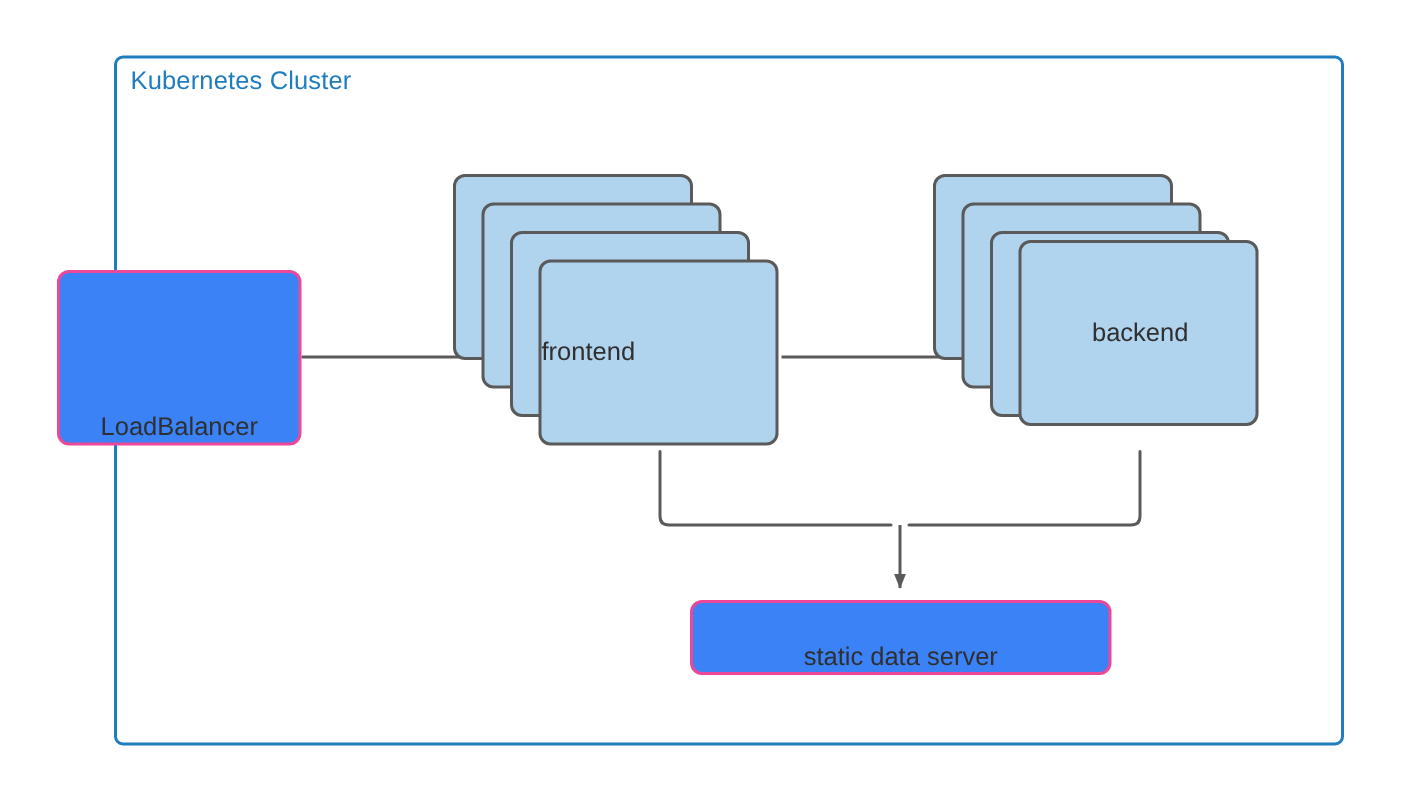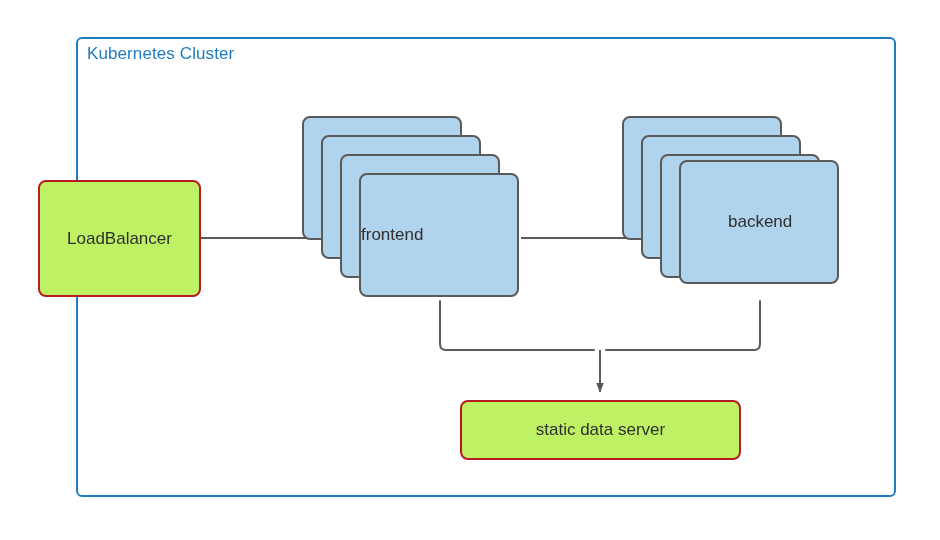--- a/index.html
+++ b/index.html
@@ -38,11 +38,11 @@
   .node {
     position: absolute;
     box-sizing: border-box;
-    background: #bef264;
-    border: 2px solid #b91c1c;
+    background: #3b82f6;
+    border: 2px solid #ec4899;
     border-radius: 8px;
     display: flex;
-    align-items: center;
+    align-items: flex-end;
     justify-content: center;
     color: #2f2f2f;
     font-size: 17px;

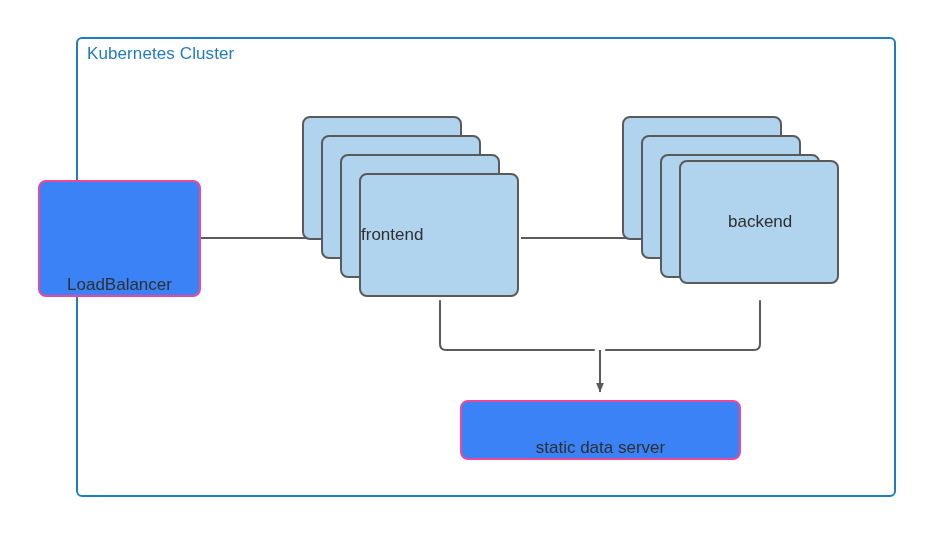--- a/index.html
+++ b/index.html
@@ -135,7 +135,7 @@
     </div>
   </div>
 
-  <div class="node" style="left:460px; top:400px; width:281px; height:60px;">
+  <div class="node" style="left:460px; top:400px; width:281px; height:50px;">
     <span>static data server</span>
   </div>
 

